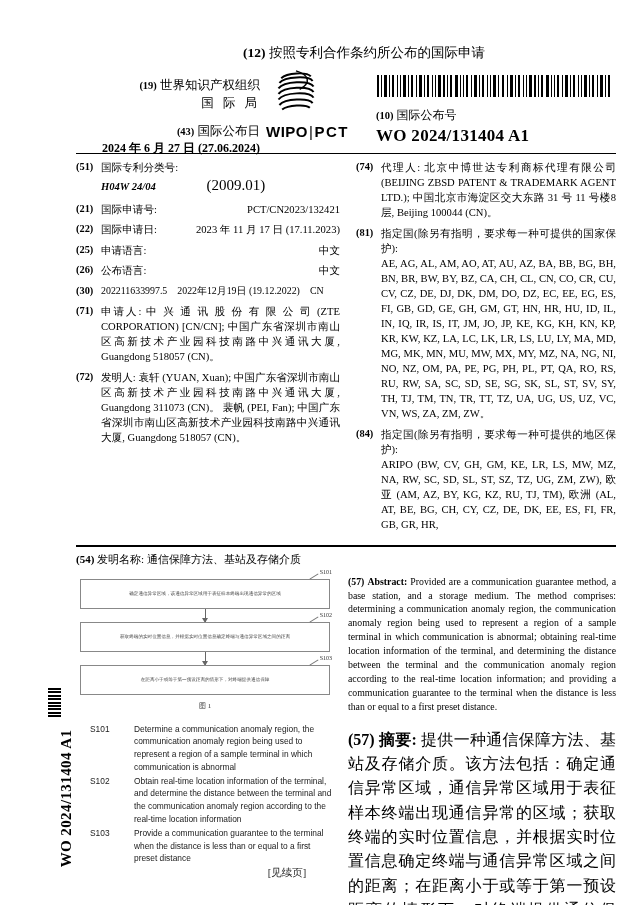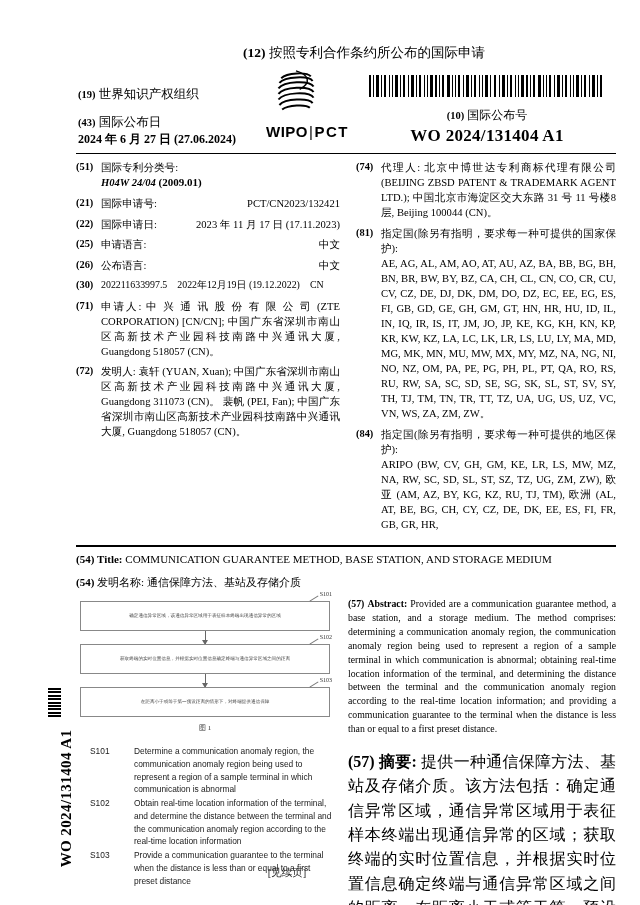--- a/index.html
+++ b/index.html
@@ -72,9 +72,9 @@
   }
   .hdr-left {
     position: absolute;
-    left: 2px; top: 16px;
+    left: 2px; top: 7px;
     width: 182px;
-    text-align: left;
+    text-align: right;
     font-size: 12.5px;
     line-height: 1.45;
   }

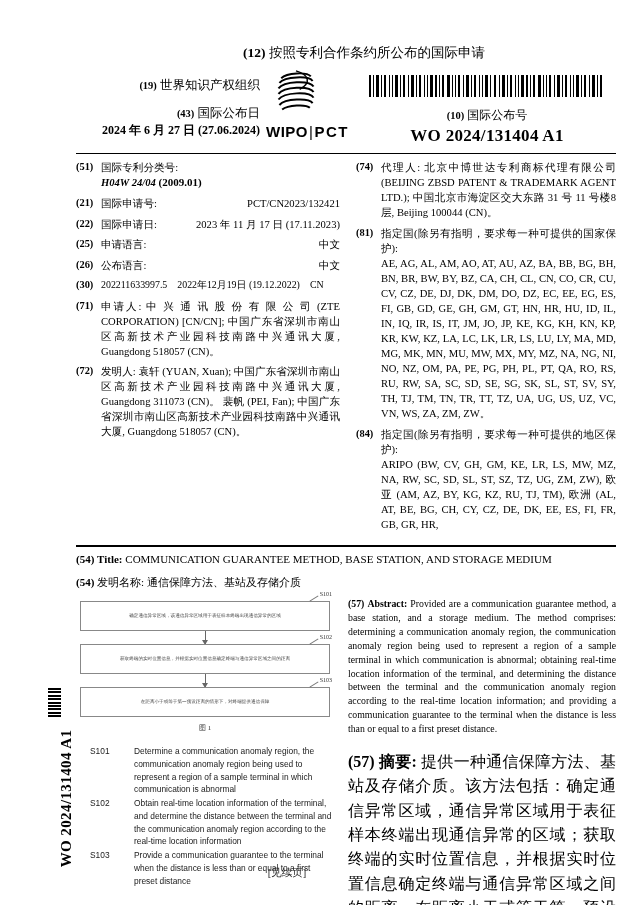--- a/index.html
+++ b/index.html
@@ -291,6 +291,7 @@
           <span class="small-lbl">(19)</span>
           <span>世界知识产权组织</span>
         </div>
+        <div class="l2">国 际 局</div>
         <div class="l3">
           <span class="small-lbl">(43)</span>
           <span>国际公布日</span>

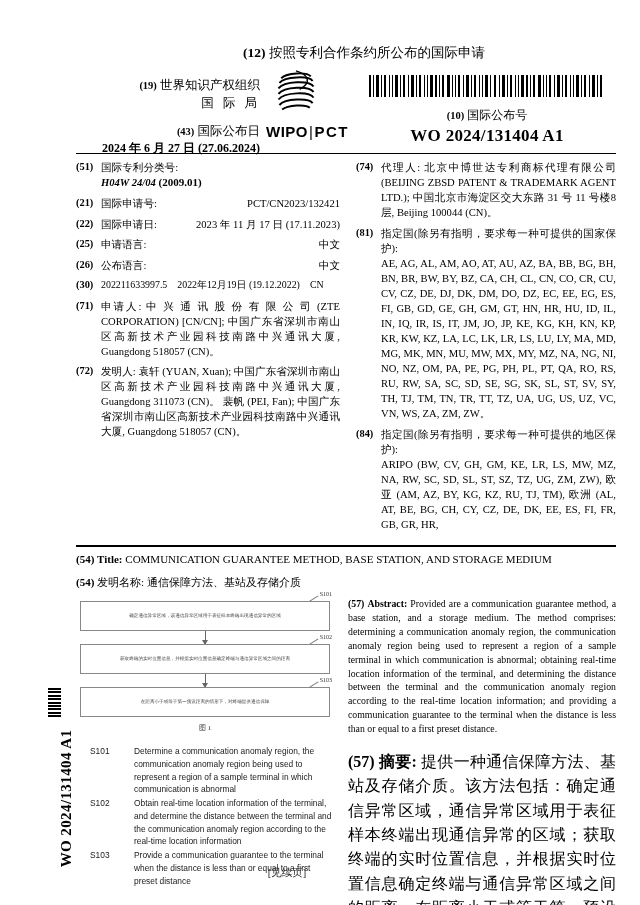--- a/index.html
+++ b/index.html
@@ -102,9 +102,9 @@
 
   .hdr-right {
     position: absolute;
-    left: 291px; top: 6px;
+    left: 300px; top: 6px;
     width: 240px;
-    text-align: center;
+    text-align: left;
   }
   .barcode {
     height: 22px;

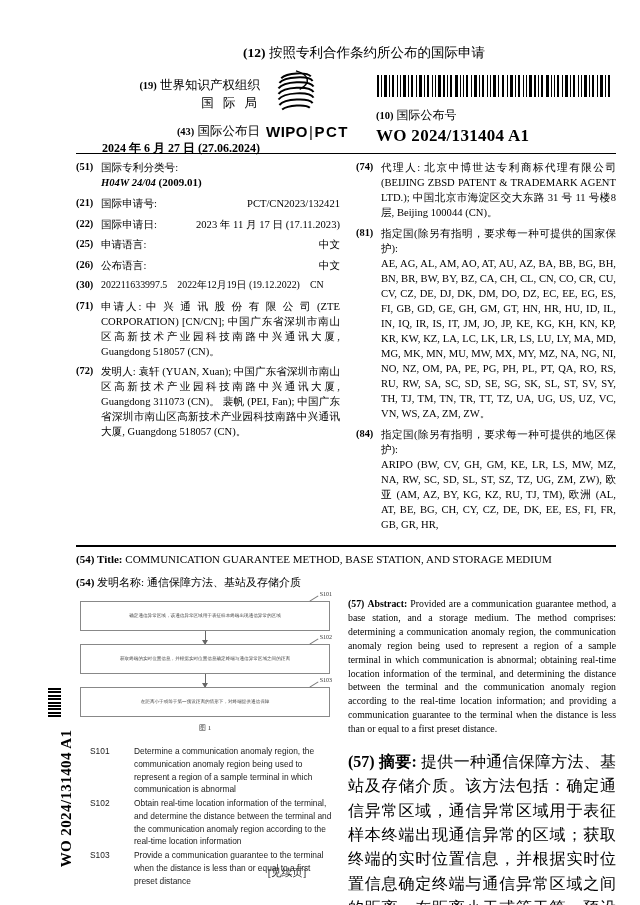--- a/index.html
+++ b/index.html
@@ -156,7 +156,7 @@
     justify-content: space-between;
   }
   .ipc { font-weight: bold; font-style: italic; }
-  .ipc .ver { font-weight: bold; font-style: normal; font-size: 11px; }
+  .ipc .ver { font-weight: normal; font-style: normal; font-size: 15px; margin-left: 48px; }
   .justl { text-align: justify; }
   .bold { font-weight: bold; }
   .nowrap { white-space: nowrap; }

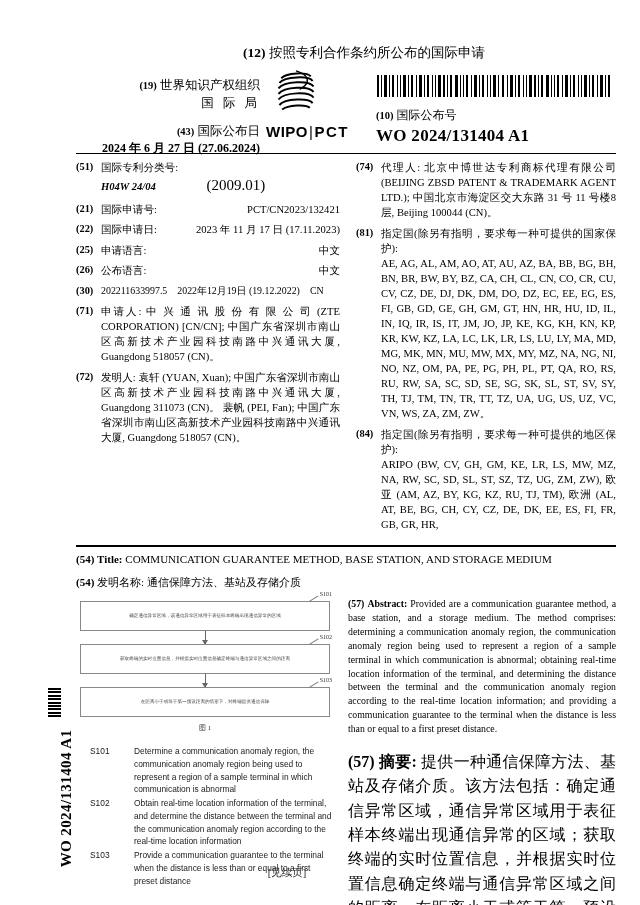--- a/index.html
+++ b/index.html
@@ -509,11 +509,6 @@
 
     <div class="titleline">
       <span class="code">(54)</span>
-      <span class="lbl">Title:</span>
-      <span>COMMUNICATION GUARANTEE METHOD, BASE STATION, AND STORAGE MEDIUM</span>
-    </div>
-    <div class="titleline">
-      <span class="code">(54)</span>
       <span>发明名称:</span>
       <span>通信保障方法、基站及存储介质</span>
     </div>

